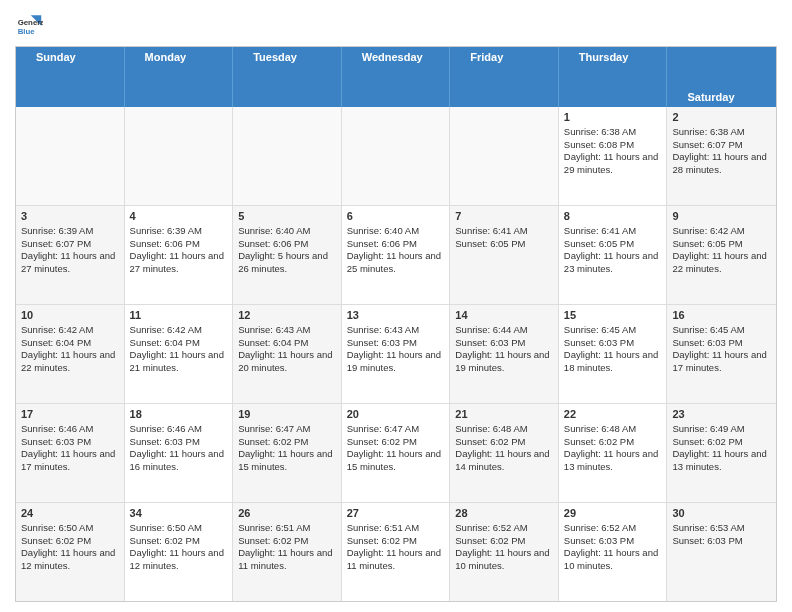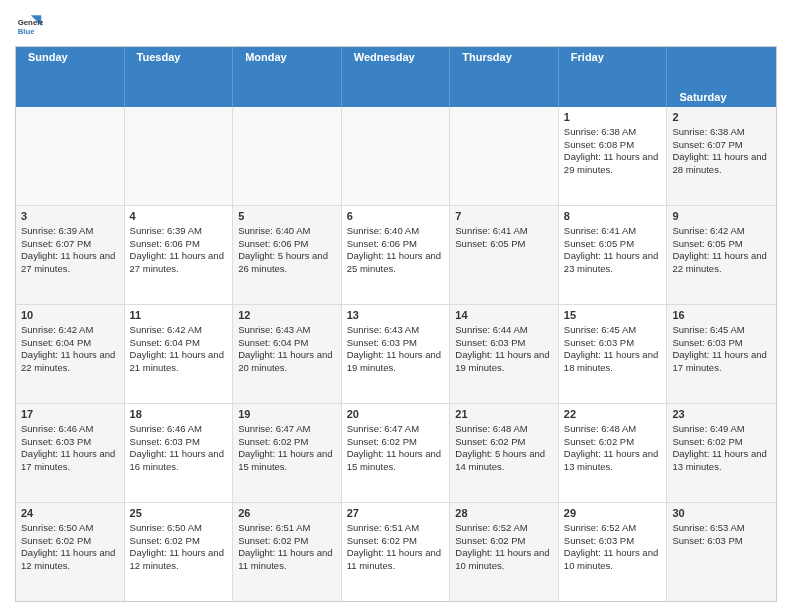--- a/index.html
+++ b/index.html
@@ -59,7 +59,7 @@
       color: #fff;
       font-size: 11px;
       font-weight: bold;
-      padding: 4px 12px;
+      padding: 4px 20px;
       border-right: 1px solid #5a9fd4;
     }
     .cal-header-cell:last-child { border-right: none; margin-top: 40px; }

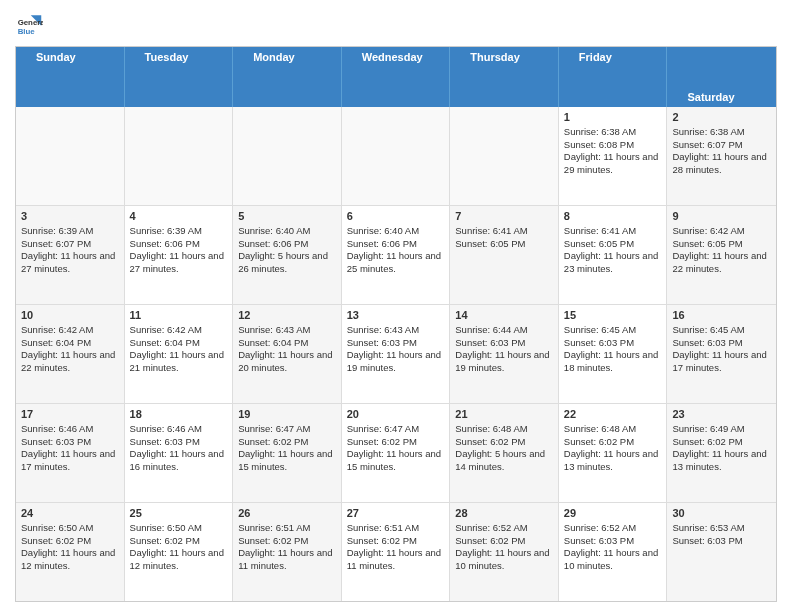--- a/index.html
+++ b/index.html
@@ -115,8 +115,8 @@
   <div class="calendar">
     <div class="cal-header" id="cal-header-row">
         <div class="cal-header-cell">Sunday</div>
+        <div class="cal-header-cell">Monday</div>
         <div class="cal-header-cell">Tuesday</div>
-        <div class="cal-header-cell">Monday</div>
         <div class="cal-header-cell">Wednesday</div>
         <div class="cal-header-cell">Thursday</div>
         <div class="cal-header-cell">Friday</div>

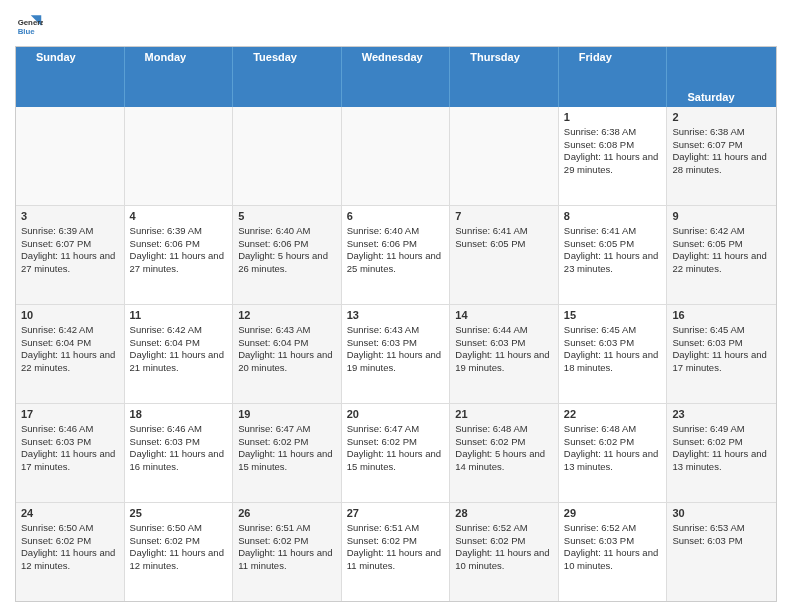--- a/index.html
+++ b/index.html
@@ -118,8 +118,8 @@
         <div class="cal-header-cell">Monday</div>
         <div class="cal-header-cell">Tuesday</div>
         <div class="cal-header-cell">Wednesday</div>
+        <div class="cal-header-cell">Friday</div>
         <div class="cal-header-cell">Thursday</div>
-        <div class="cal-header-cell">Friday</div>
         <div class="cal-header-cell">Saturday</div>
       </div>
     <div class="cal-body" id="cal-body">

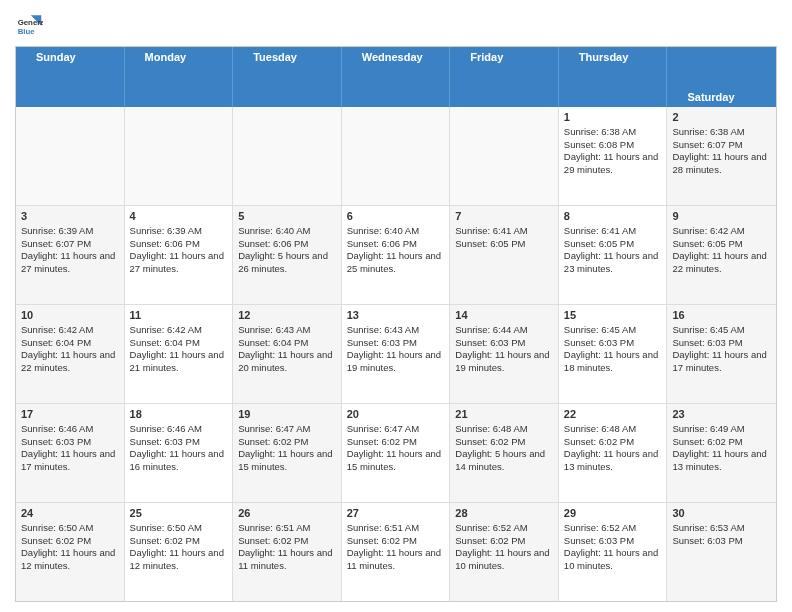--- a/index.html
+++ b/index.html
@@ -155,7 +155,7 @@
           <div class="cal-cell"><span class="day-num">18</span><span>Sunrise: 6:46 AM</span><br><span>Sunset: 6:03 PM</span><br><span>Daylight: 11 hours and 16 minutes.</span></div>
           <div class="cal-cell shaded"><span class="day-num">19</span><span>Sunrise: 6:47 AM</span><br><span>Sunset: 6:02 PM</span><br><span>Daylight: 11 hours and 15 minutes.</span></div>
           <div class="cal-cell"><span class="day-num">20</span><span>Sunrise: 6:47 AM</span><br><span>Sunset: 6:02 PM</span><br><span>Daylight: 11 hours and 15 minutes.</span></div>
-          <div class="cal-cell shaded"><span class="day-num">21</span><span>Sunrise: 6:48 AM</span><br><span>Sunset: 6:02 PM</span><br><span>Daylight: 5 hours and 14 minutes.</span></div>
+          <div class="cal-cell shaded"><span class="day-num">21</span><span>Sunrise: 6:48 AM</span><br><span>Sunset: 6:02 PM</span><br><span>Daylight: 11 hours and 14 minutes.</span></div>
           <div class="cal-cell"><span class="day-num">22</span><span>Sunrise: 6:48 AM</span><br><span>Sunset: 6:02 PM</span><br><span>Daylight: 11 hours and 13 minutes.</span></div>
           <div class="cal-cell shaded"><span class="day-num">23</span><span>Sunrise: 6:49 AM</span><br><span>Sunset: 6:02 PM</span><br><span>Daylight: 11 hours and 13 minutes.</span></div>
         </div>

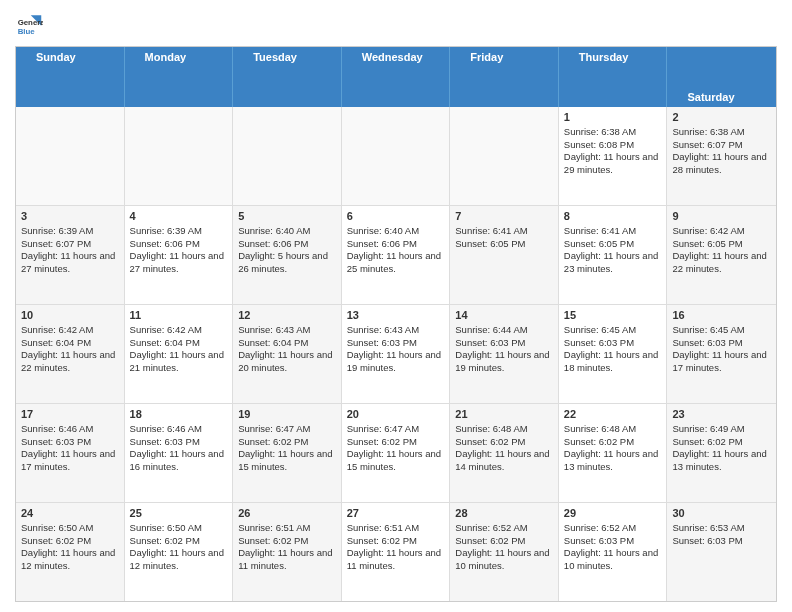--- a/index.html
+++ b/index.html
@@ -161,7 +161,7 @@
         </div>
         <div class="cal-row">
           <div class="cal-cell shaded"><span class="day-num">24</span><span>Sunrise: 6:50 AM</span><br><span>Sunset: 6:02 PM</span><br><span>Daylight: 11 hours and 12 minutes.</span></div>
-          <div class="cal-cell"><span class="day-num">25</span><span>Sunrise: 6:50 AM</span><br><span>Sunset: 6:02 PM</span><br><span>Daylight: 11 hours and 12 minutes.</span></div>
+          <div class="cal-cell"><span class="day-num">34</span><span>Sunrise: 6:50 AM</span><br><span>Sunset: 6:02 PM</span><br><span>Daylight: 11 hours and 12 minutes.</span></div>
           <div class="cal-cell shaded"><span class="day-num">26</span><span>Sunrise: 6:51 AM</span><br><span>Sunset: 6:02 PM</span><br><span>Daylight: 11 hours and 11 minutes.</span></div>
           <div class="cal-cell"><span class="day-num">27</span><span>Sunrise: 6:51 AM</span><br><span>Sunset: 6:02 PM</span><br><span>Daylight: 11 hours and 11 minutes.</span></div>
           <div class="cal-cell shaded"><span class="day-num">28</span><span>Sunrise: 6:52 AM</span><br><span>Sunset: 6:02 PM</span><br><span>Daylight: 11 hours and 10 minutes.</span></div>

